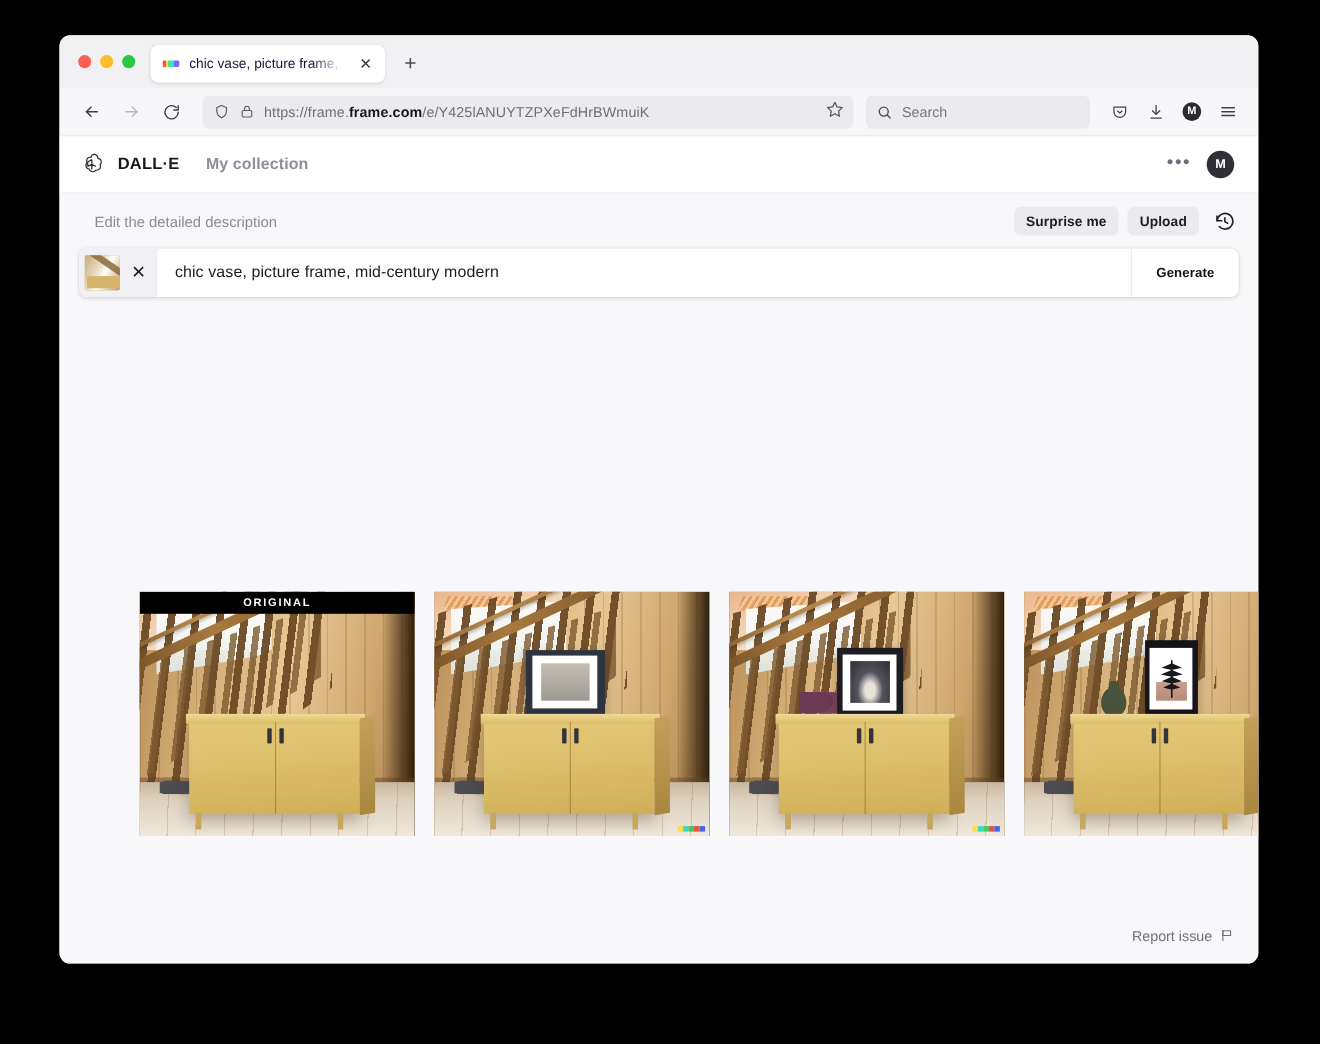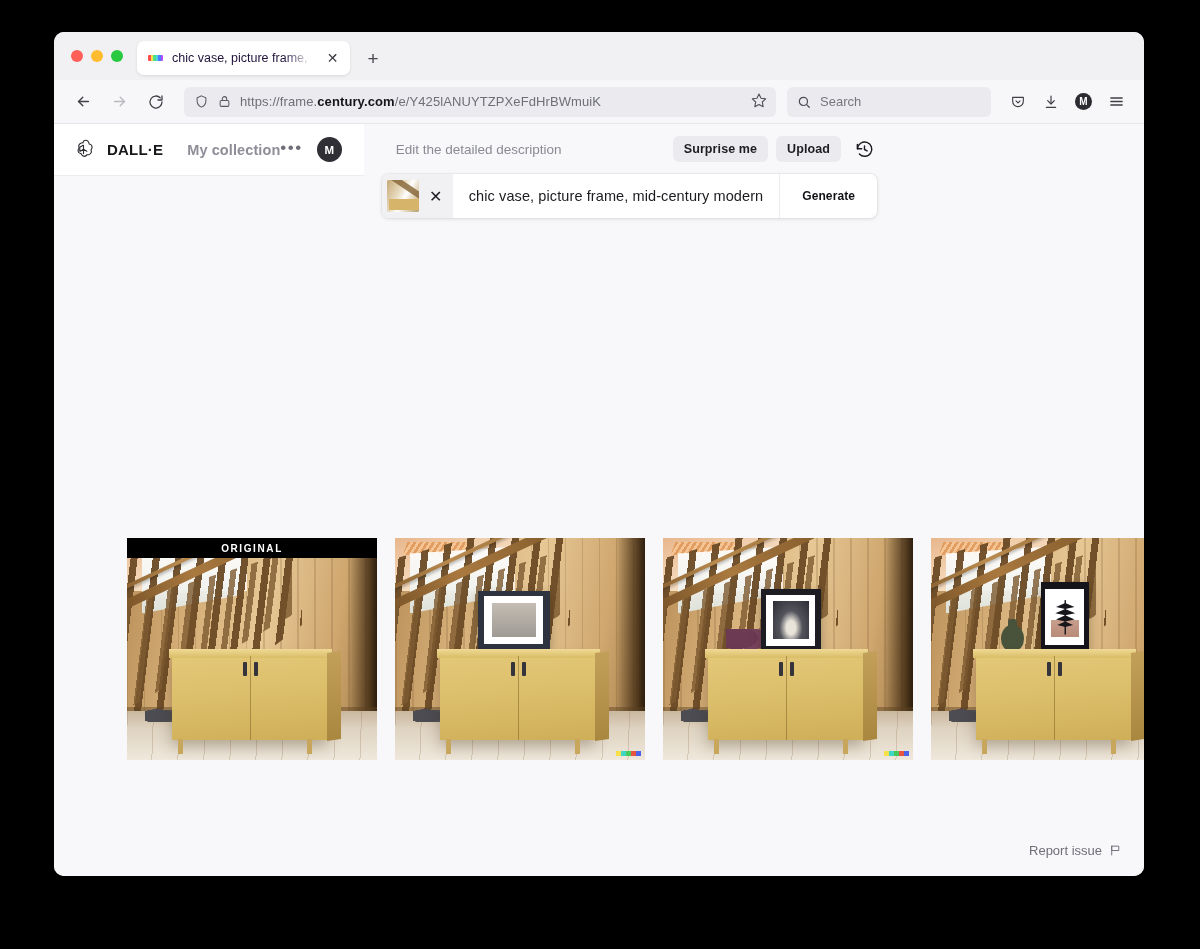--- a/index.html
+++ b/index.html
@@ -552,7 +552,7 @@
             <path d="M8 10V7a4 4 0 0 1 8 0v3"></path>
           </svg>
       </span>
-      <span id="url-text"><span>https://frame.</span><b>century.com</b><span>/e/Y425lANUYTZPXeFdHrBWmuiK</span></span>
+      <span id="url-text"><span>https://frame.</span><b>frame.com</b><span>/e/Y425lANUYTZPXeFdHrBWmuiK</span></span>
       <span id="bookmark-star">
         <svg width="16" height="16" viewBox="0 0 24 24" fill="none" stroke="currentColor" stroke-width="1.7" stroke-linejoin="round">
             <polygon points="12 3 15 9.3 22 10.2 17 15 18.2 22 12 18.7 5.8 22 7 15 2 10.2 9 9.3"></polygon>

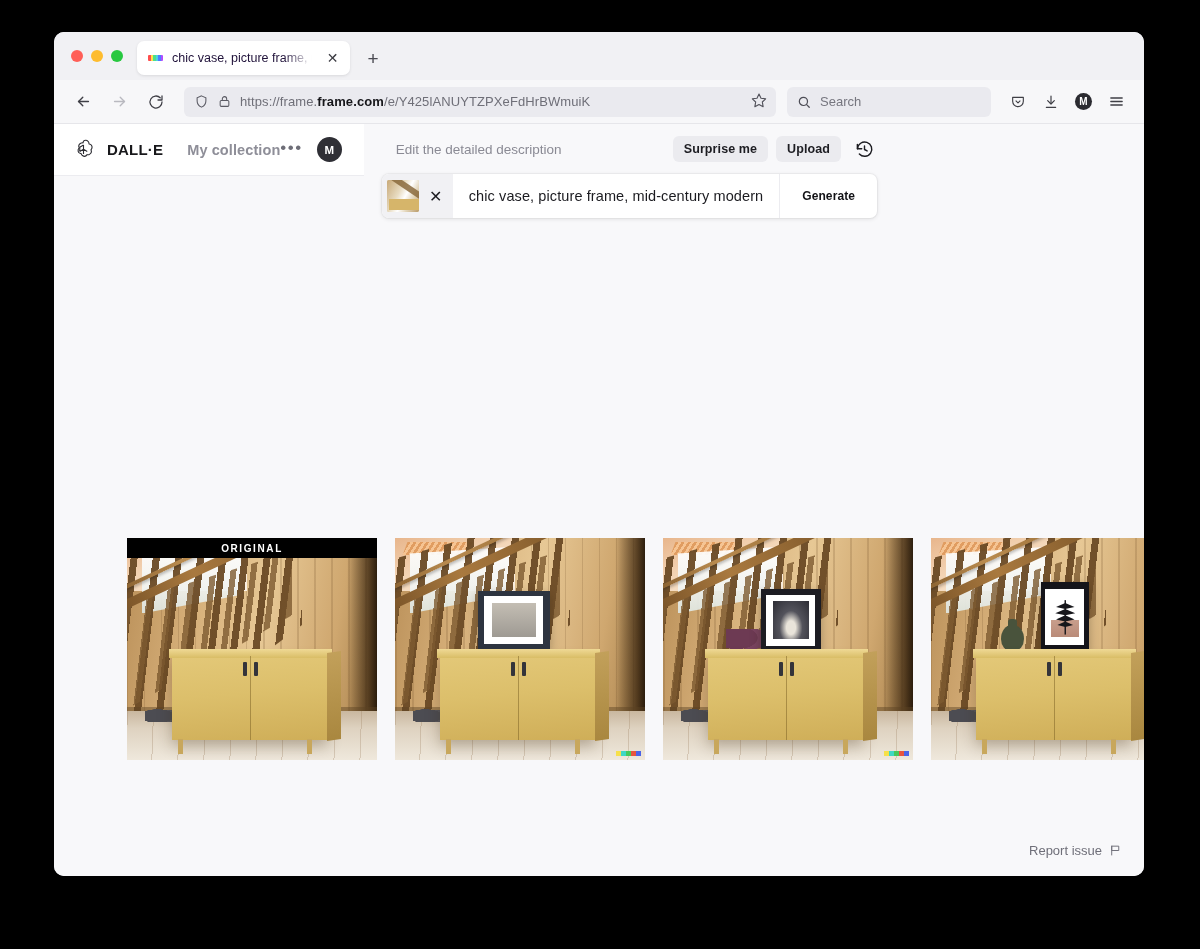--- a/index.html
+++ b/index.html
@@ -169,7 +169,7 @@
     flex: 1;
     background: #f8f8fa;
     display: flex;
-    flex-direction: row;
+    flex-direction: column;
     position: relative;
     overflow: hidden;
   }

